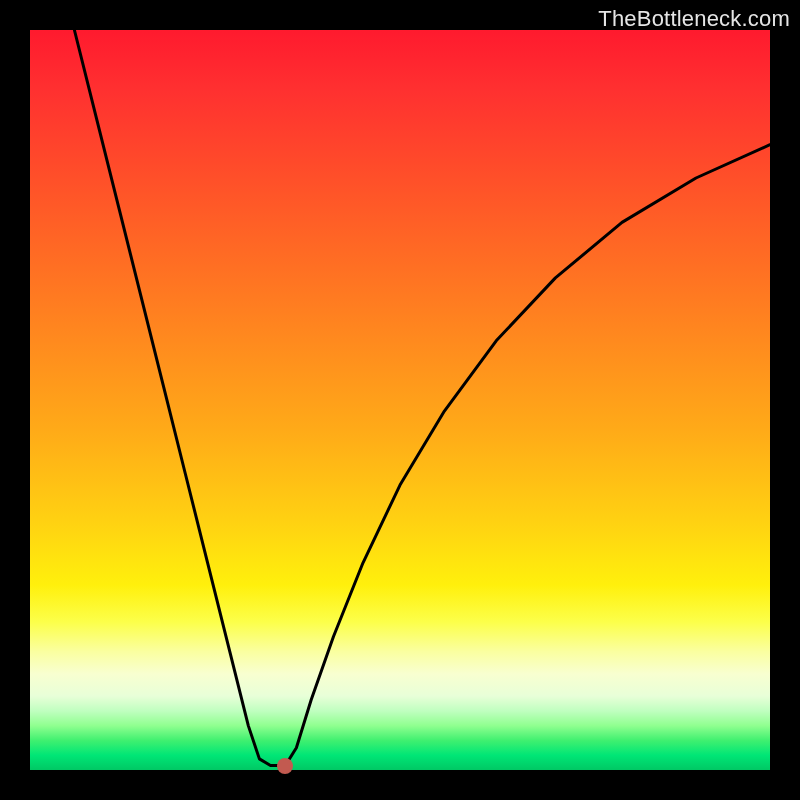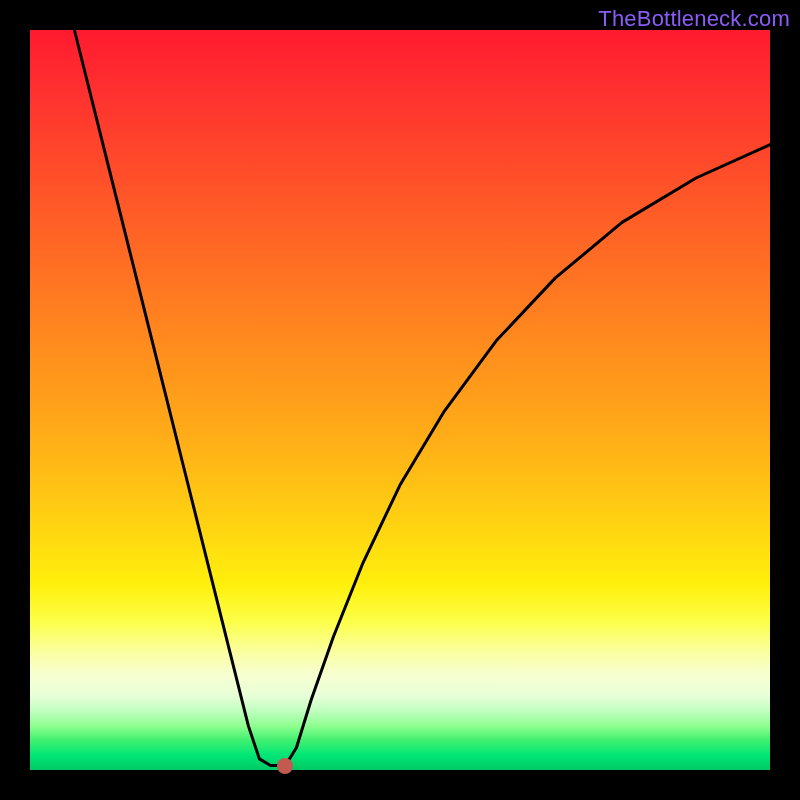--- a/index.html
+++ b/index.html
@@ -67,7 +67,7 @@
     position: absolute;
     top: 6px;
     right: 10px;
-    color: #8b5cf6;
+    color: #e5e5e5;
     font-size: 22px;
     letter-spacing: 0.2px;
   }

